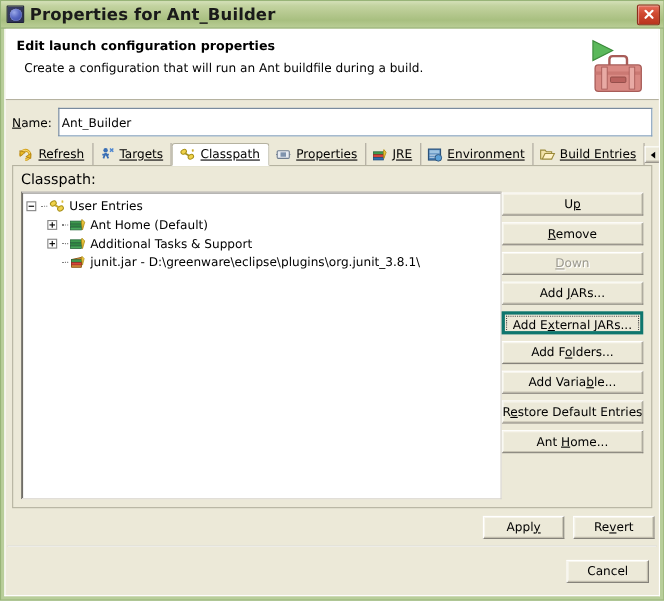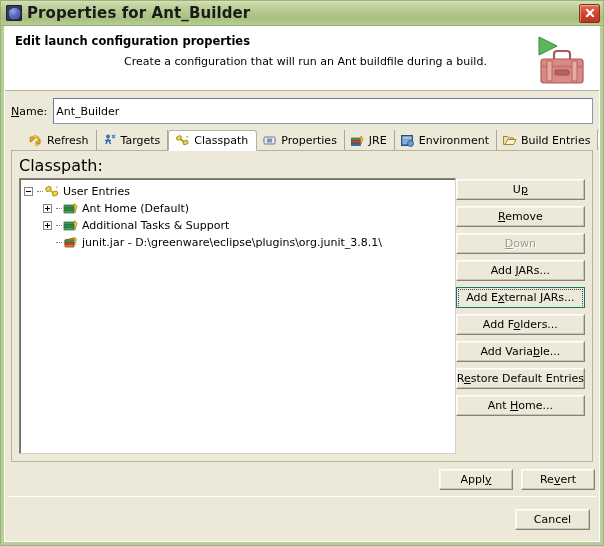--- a/index.html
+++ b/index.html
@@ -115,7 +115,6 @@
     font-size: 11px;
     color: #000;
     padding-left: 7px;
-    text-align: center;
   }
   .banner-icon {
     position: absolute;

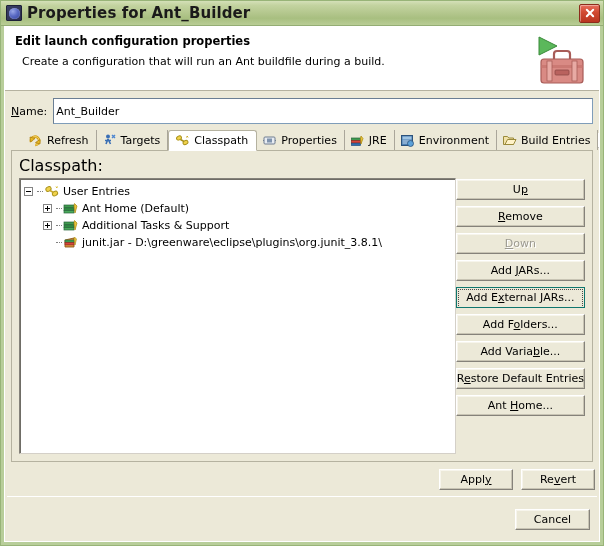--- a/index.html
+++ b/index.html
@@ -155,9 +155,10 @@
     flex: 0 0 22px;
     display: flex;
     align-items: flex-end;
-    padding: 0 18px;
+    padding: 0 6px;
     margin-top: 3px;
     position: relative;
+    text-decoration: underline;
   }
   .tab {
     height: 20px;

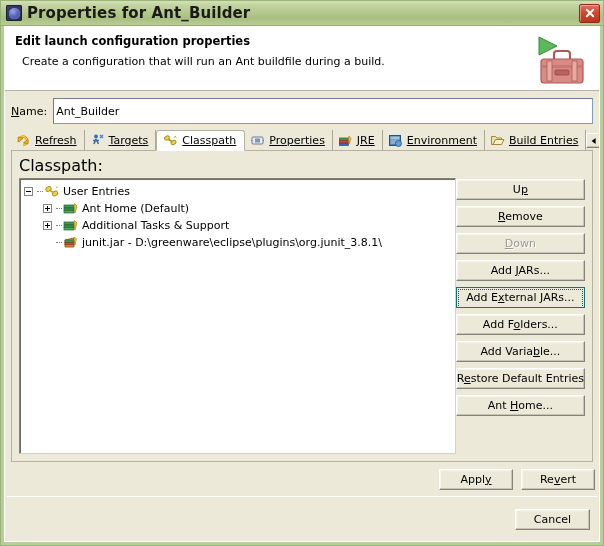--- a/index.html
+++ b/index.html
@@ -226,7 +226,7 @@
     overflow: hidden;
   }
   .cp-label {
-    font-size: 16px;
+    font-size: 13px;
     color: #000;
     margin-bottom: 3px;
   }

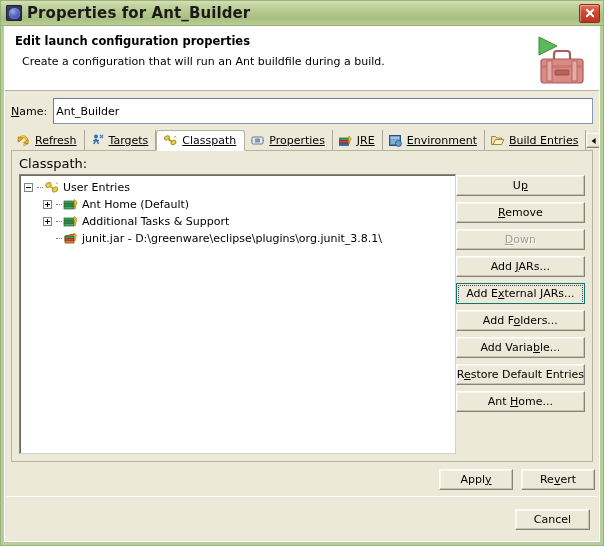--- a/index.html
+++ b/index.html
@@ -320,7 +320,7 @@
   }
   .btn.disabled { color: #9c9a90; text-shadow: 1px 1px 0 #ffffff; cursor: default; }
   .btn.focused {
-    border: 1px solid #0f766e;
+    border: 3px solid #0f766e;
     box-shadow: none;
     background: #ece9d8;
     position: relative;

